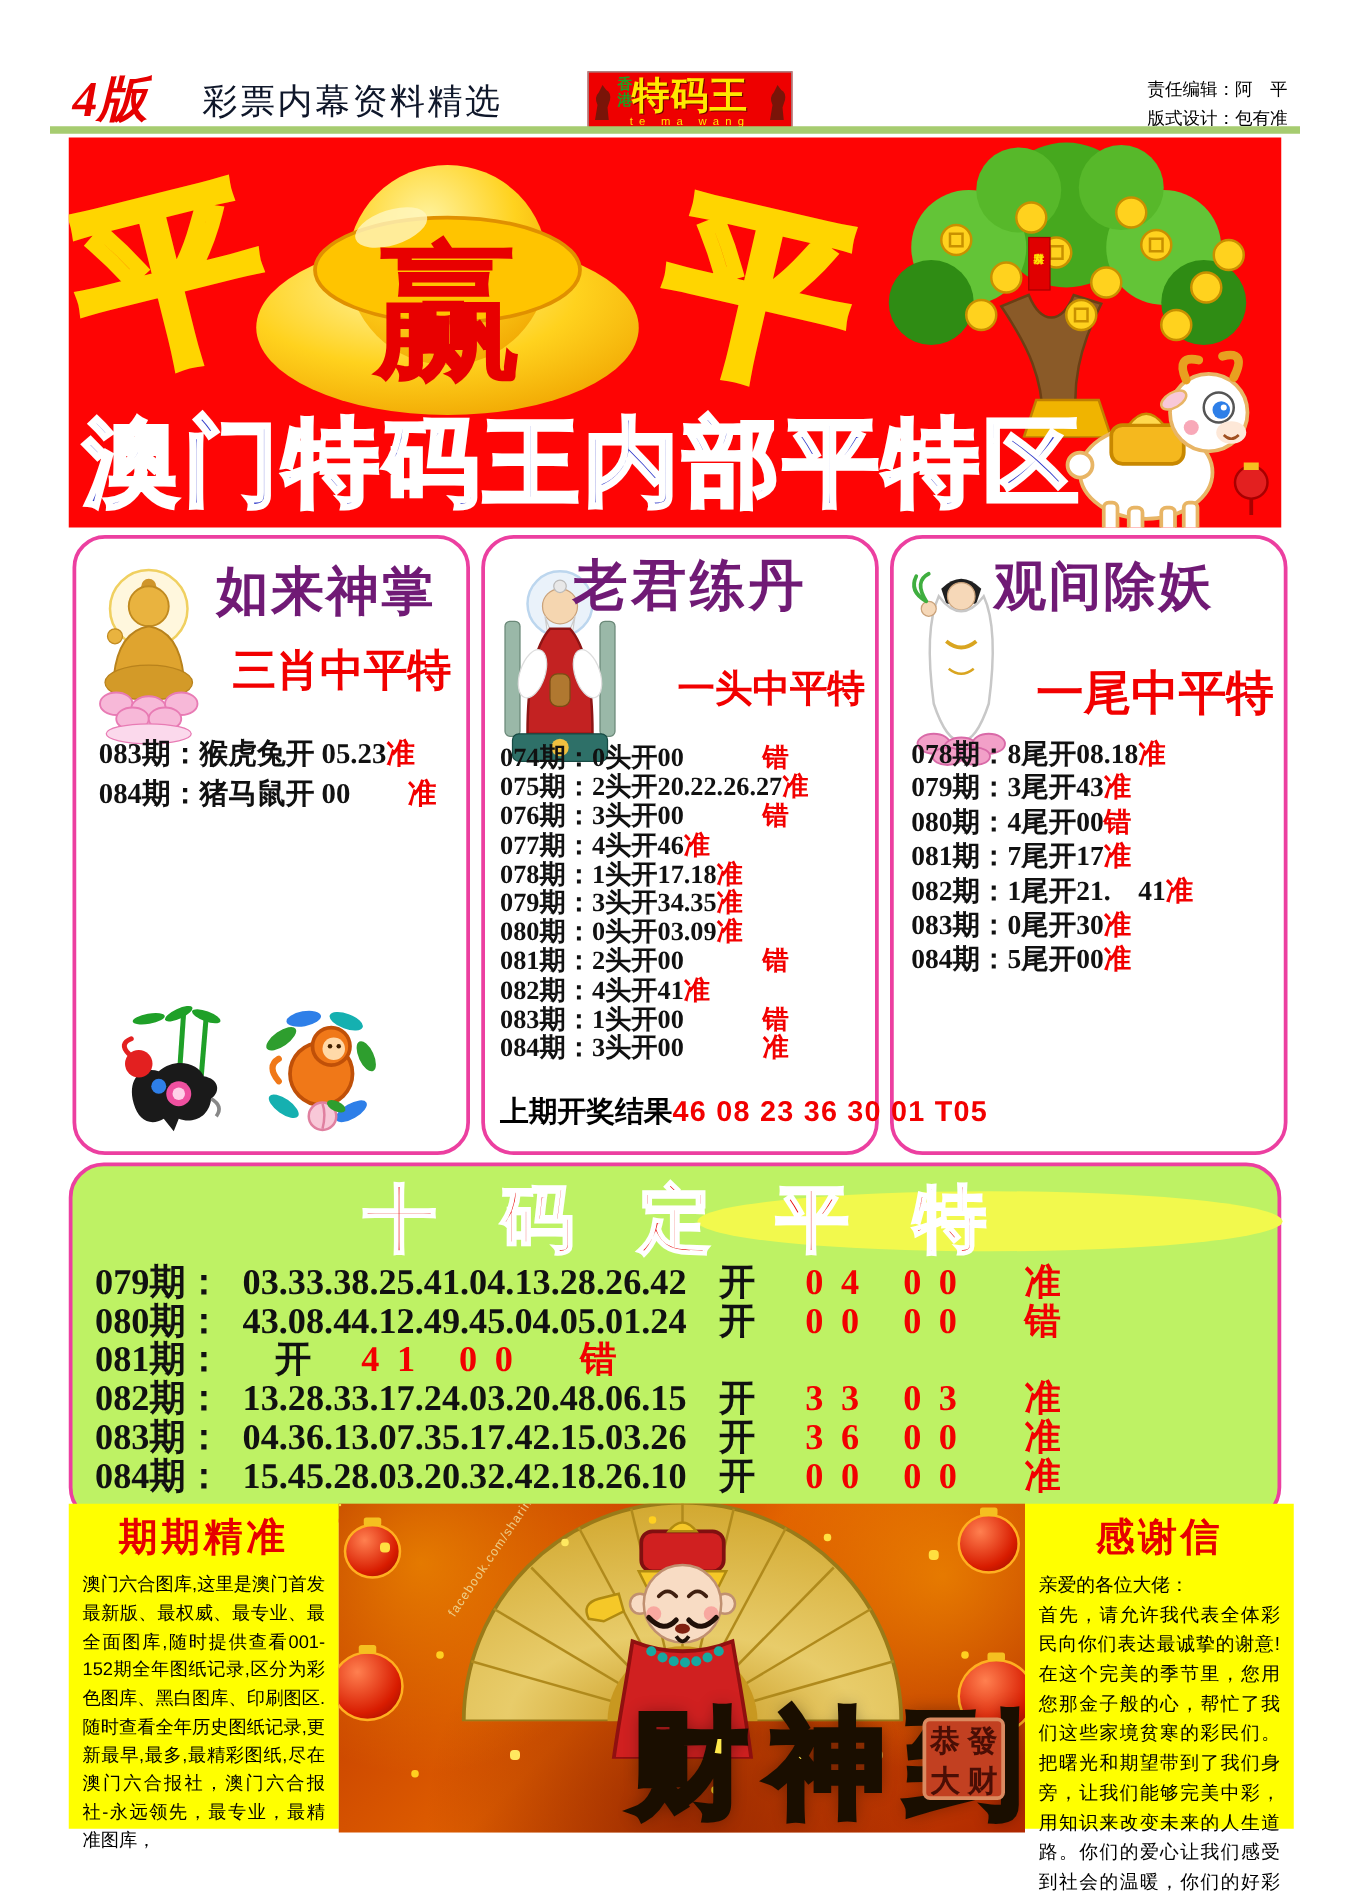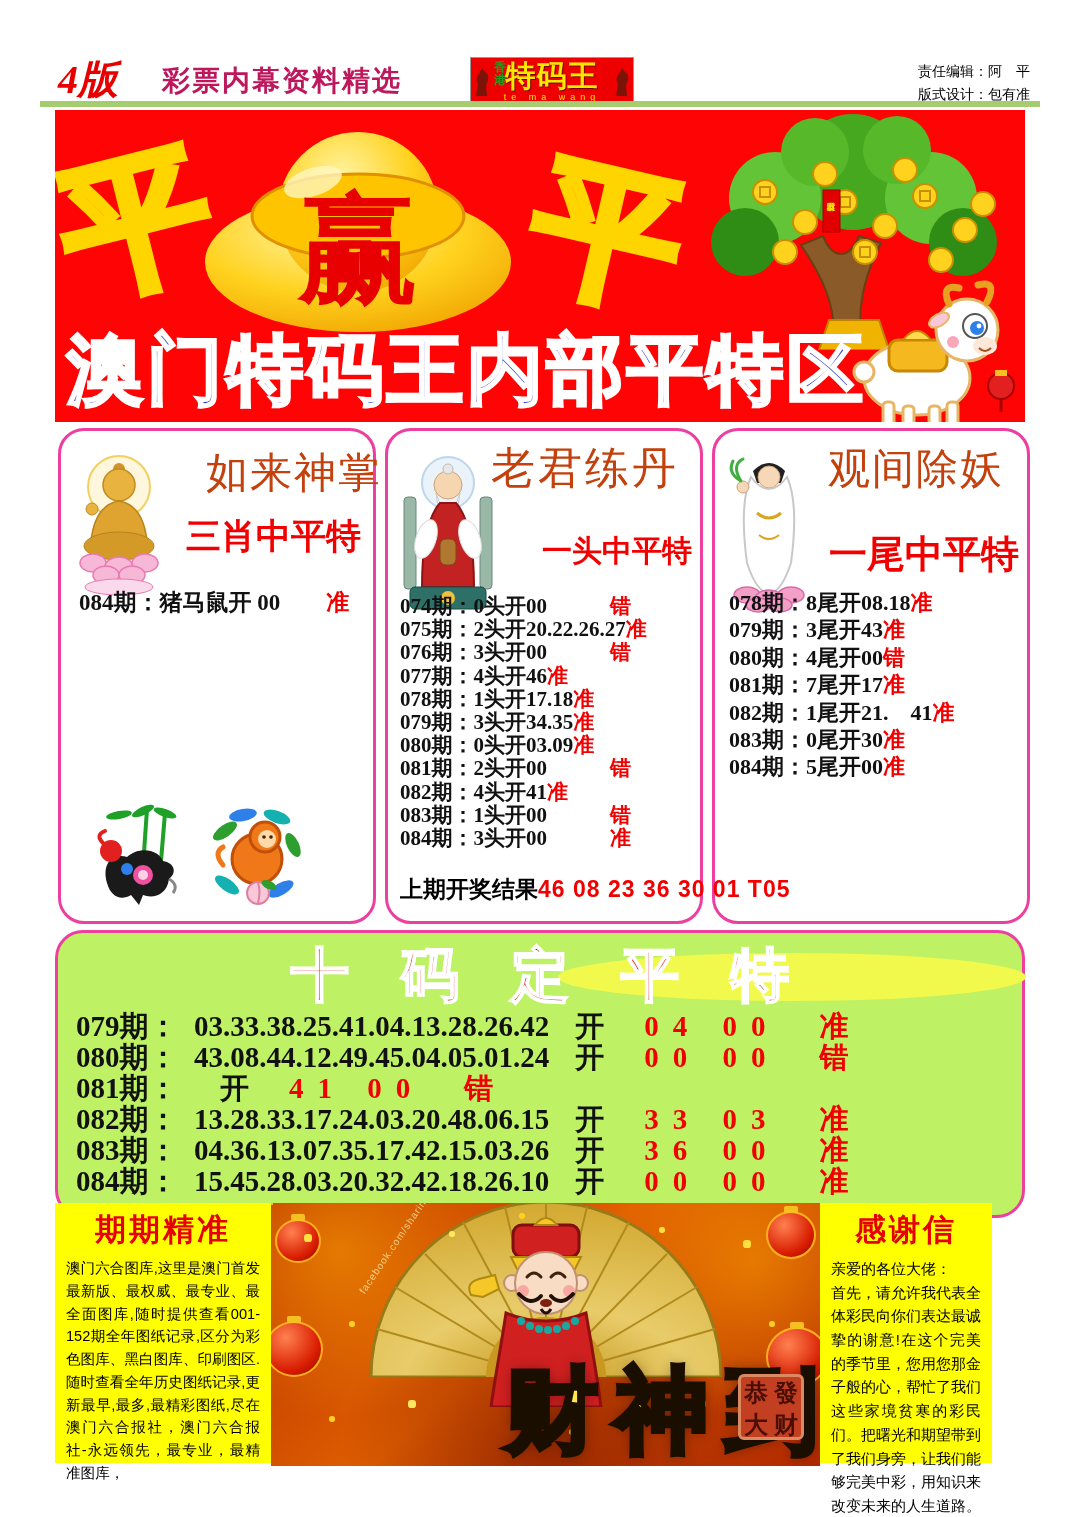--- a/index.html
+++ b/index.html
@@ -9,7 +9,7 @@
 
   
   .edition { left:58px; top:52px; font:italic 900 40px "Liberation Serif", serif; color:#e60000; }
-  .tagline { left:162px; top:62px; font-weight:700; font-size:28px; color:#be185d; letter-spacing:2px; }
+  .tagline { left:162px; top:62px; font-weight:400; font-size:28px; color:#0f172a; letter-spacing:2px; }
   .logo { left:470px; top:57px; width:164px; height:47px; background:#ee0000; border:1px solid #999; display:flex; align-items:center; justify-content:center; }
   .logo .hk { position:absolute; left:22px; top:3px; width:14px; font-size:12px; font-weight:bold; color:#1f9e1f; line-height:13px; text-align:center; }
   .logo .main { font-size:30px; font-weight:900; color:#ffe800; letter-spacing:1px; margin-top:-8px; text-shadow:1px 1px 0 #7a0000; }

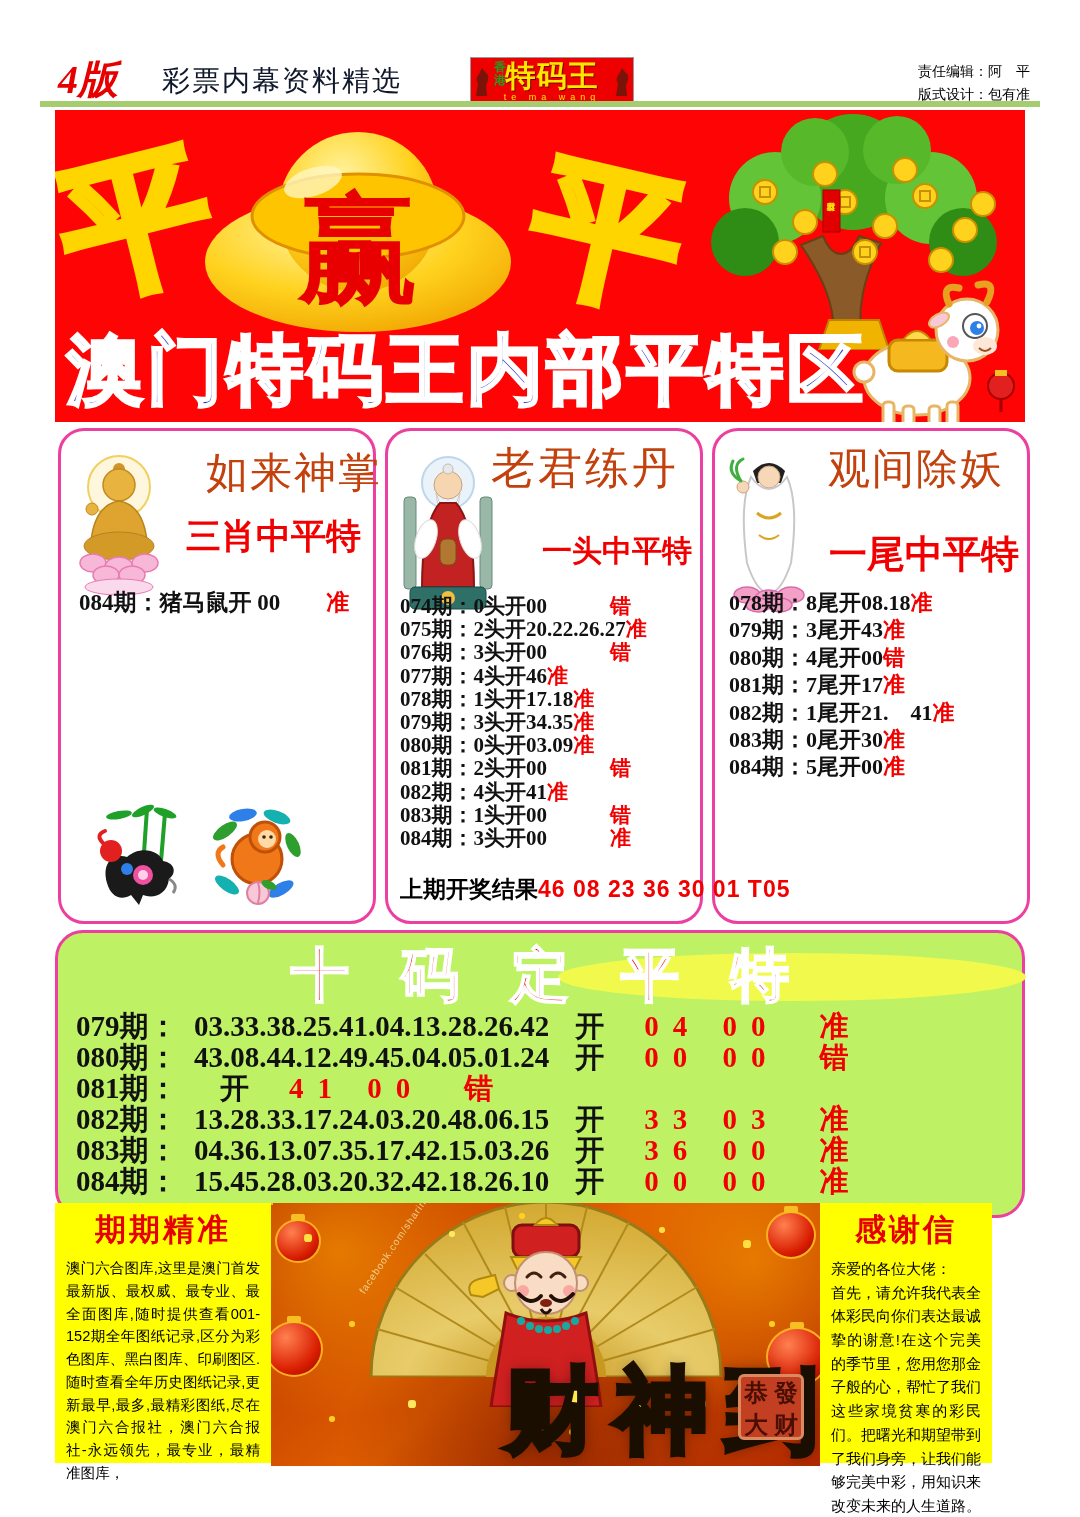--- a/index.html
+++ b/index.html
@@ -34,7 +34,7 @@
   .panel.p1 { left:58px; }
   .panel.p2 { left:385px; z-index:2; }
   .panel.p3 { left:712px; z-index:1; }
-  .panel .ptitle { position:absolute; font-weight:400; color:#c2410c; white-space:nowrap;margin-left:33px; }
+  .panel .ptitle { position:absolute; font-weight:700; color:#701a75; white-space:nowrap; }
   .panel .psub { position:absolute; font-weight:900; color:#f20000; white-space:nowrap; }
   .p1 .ptitle { left:112px; top:14px; font-size:42px; letter-spacing:2px; }
   .p1 .psub { right:12px; top:82px; font-size:35px; }

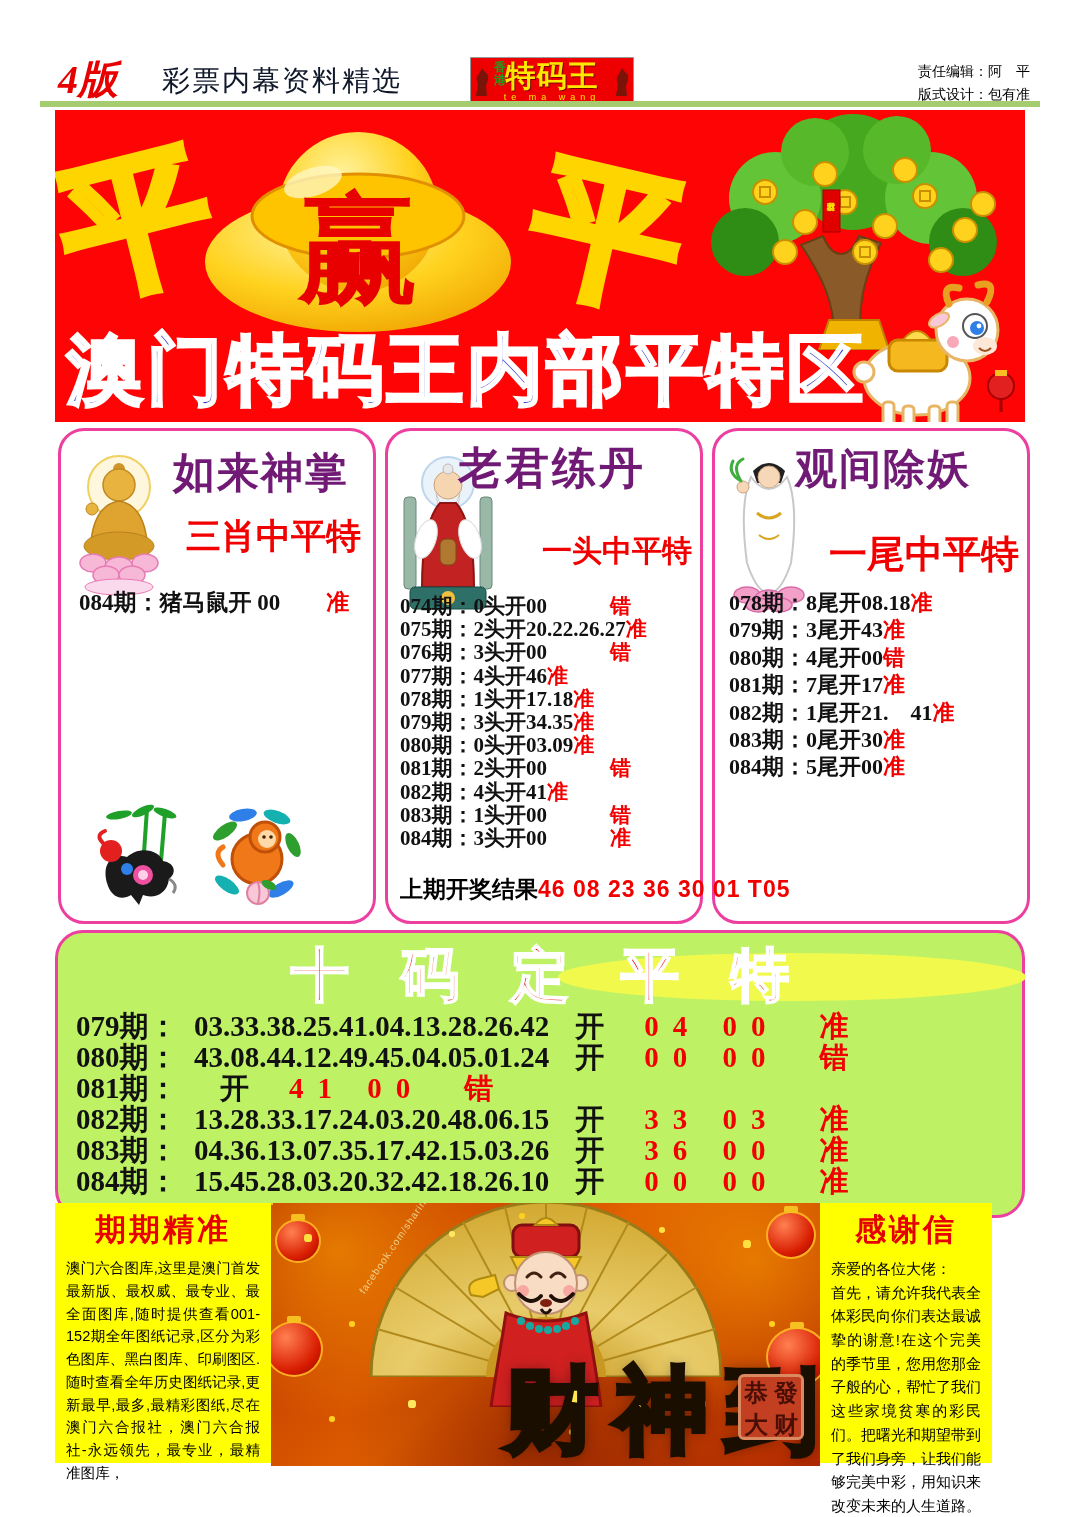--- a/index.html
+++ b/index.html
@@ -217,6 +217,7 @@
   <div class="psub">三肖中平特</div>
   <div class="rows">
 
+      <div class="prow"><span class="pp">083期：</span><span class="pb">猴虎兔开 05.23</span><span class="pv">准</span></div>
 
       <div class="prow"><span class="pp">084期：</span><span class="pb">猪马鼠开 00　　</span><span class="pv">准</span></div>
     </div>

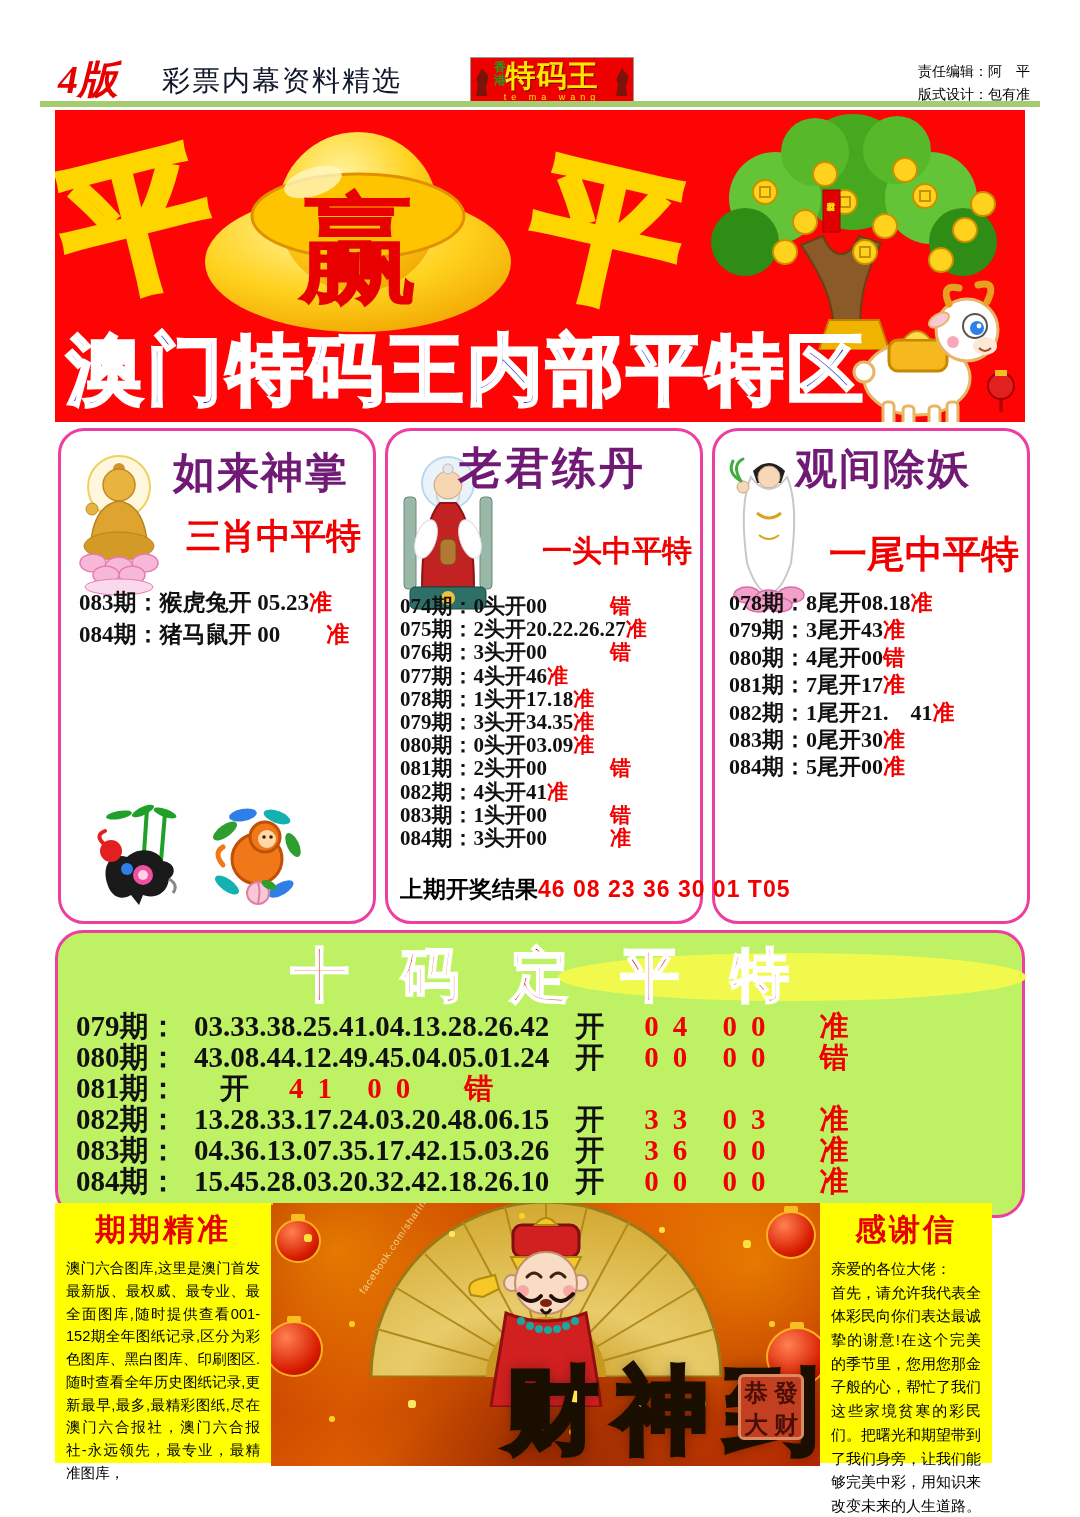--- a/index.html
+++ b/index.html
@@ -70,7 +70,7 @@
   
   .ybox { top:1203px; width:216px; height:260px; background:#ffff00; position:absolute; }
   .ybox.left { left:55px; }
-  .ybox.right { left:820px; width:172px; }
+  .ybox.right { left:820px; width:215px; }
   .ytitle { margin-top:6px; text-align:center; font-size:31px; font-weight:900; color:#e60000; letter-spacing:3px; }
   .ybody { padding:6px 11px 0 11px; font-size:14.6px; line-height:1.56; color:#000; text-align:justify; font-weight:500; }
   .ybox.right .ybody { white-space:pre-line; font-size:15px; line-height:1.58; }

